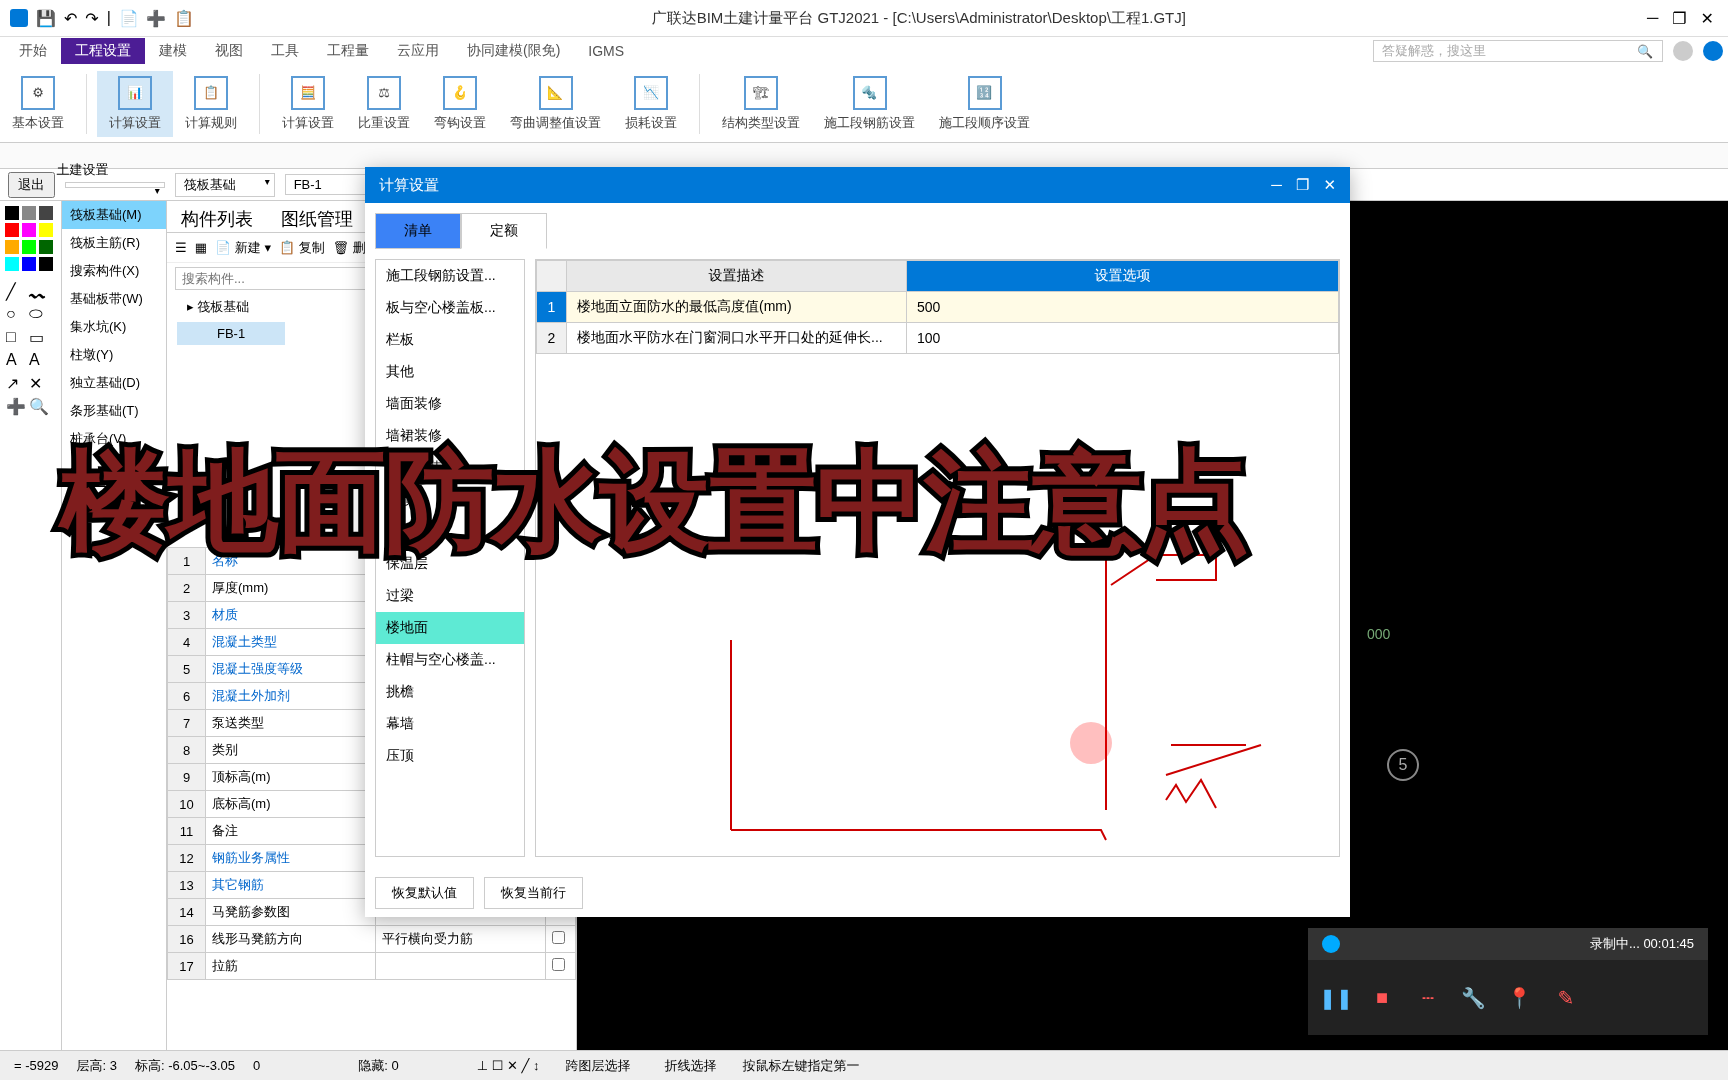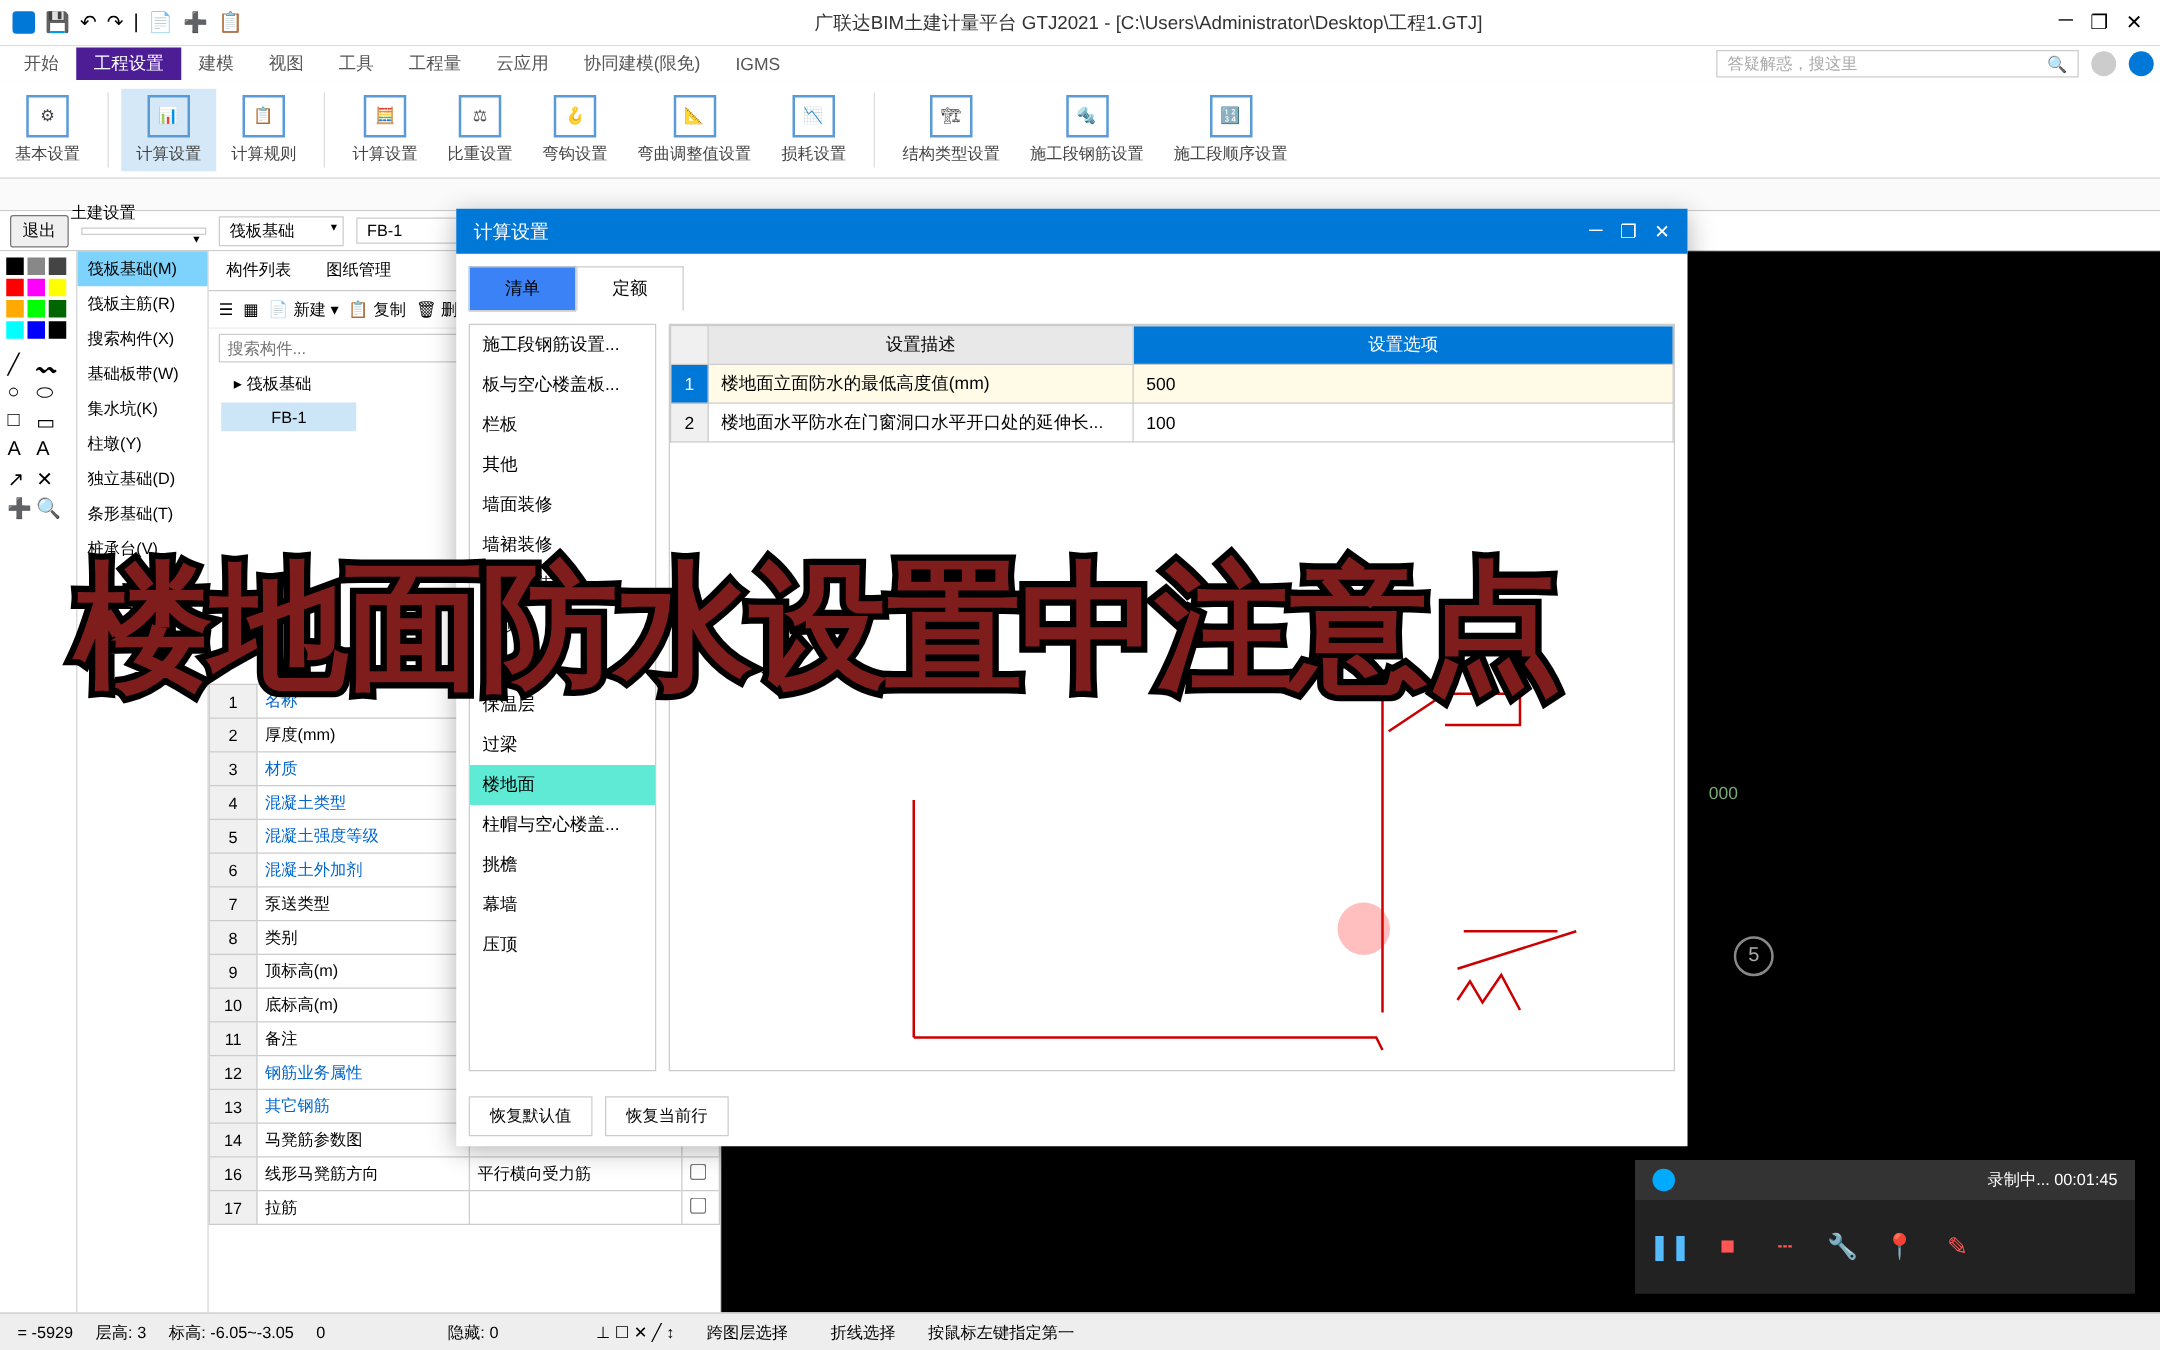--- a/index.html
+++ b/index.html
@@ -42,7 +42,7 @@
     
     .member-panel { width: 410px; background: #fff; border-right: 1px solid #ccc; }
     .panel-tabs { display: flex; height: 32px; border-bottom: 1px solid #ccc; }
-    .panel-tab { padding: 6px 14px; font-size: 13px; }
+    .panel-tab { padding: 6px 14px; font-size: 18px; }
     .panel-toolbar { display: flex; height: 30px; align-items: center; gap: 8px; padding: 0 8px; font-size: 13px; border-bottom: 1px solid #eee;}
     .search-input { width: 100%; border: 1px solid #ccc; padding: 3px 6px; margin: 4px 8px; font-size: 13px; }
     .tree-node { padding: 4px 20px; font-size: 13px; }

